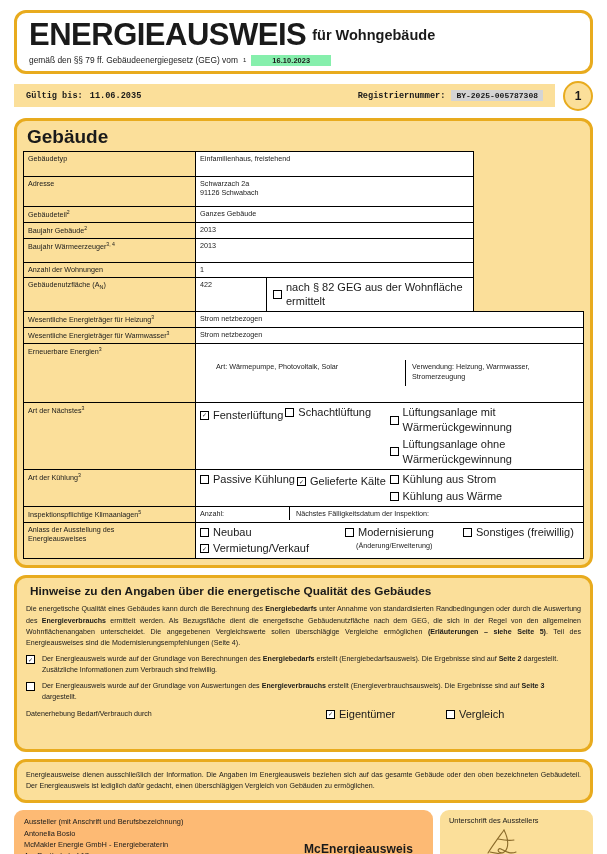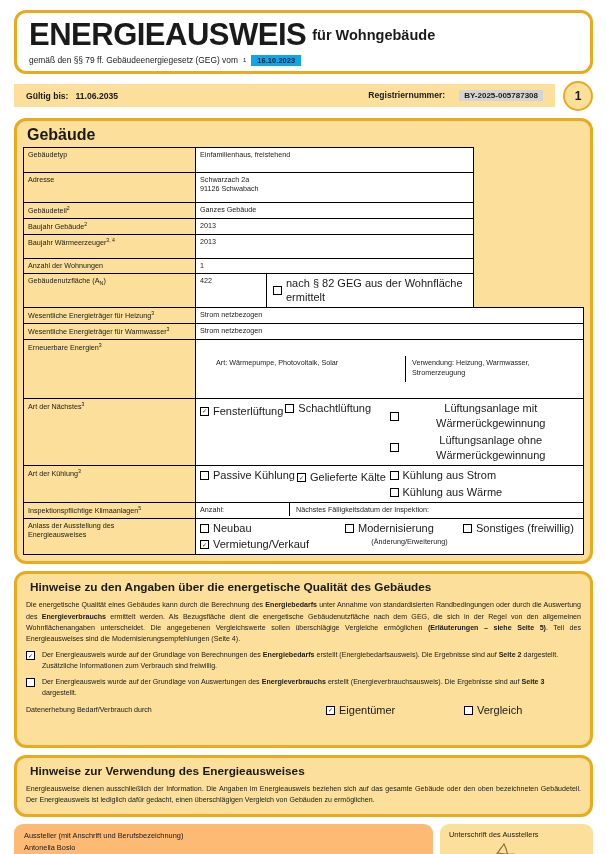--- a/index.html
+++ b/index.html
@@ -24,7 +24,7 @@
   .t-sub{font-size:14.5px;font-weight:bold;line-height:1;}
   .t-law{font-size:8.4px;margin-top:4px;display:flex;align-items:center;gap:5px;}
   .t-law sup{font-size:6px;}
-  .fieldval{background:#0ea5e9;padding:1px 6px;font-size:7.4px;font-weight:bold;letter-spacing:0.1px;}
+  .fieldval{background:#86efac;padding:1px 21px;font-size:7.4px;font-weight:bold;letter-spacing:0.1px;}
 
   
   .validrow{display:flex;align-items:center;gap:8px;margin-bottom:7px;}

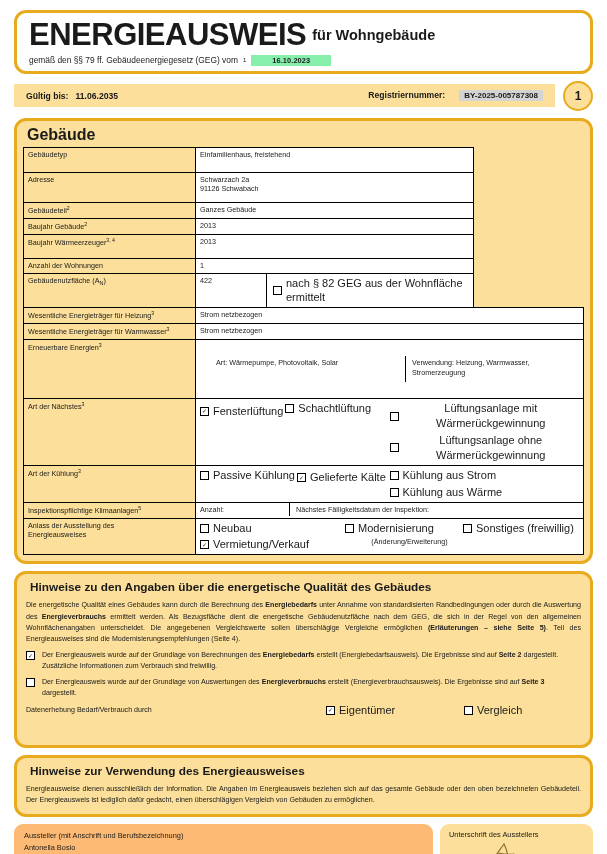--- a/index.html
+++ b/index.html
@@ -30,7 +30,7 @@
   .validrow{display:flex;align-items:center;gap:8px;margin-bottom:7px;}
   .validbar{
     flex:1;background:#fbdf9a;border-radius:0;
-    padding:6px 12px;display:flex;align-items:center;font-size:8.6px;
+    padding:6px 12px;display:flex;align-items:center;font-size:8.6px;font-family:Liberation Mono, monospace;
   }
   .vb-left{display:flex;align-items:baseline;gap:7px;}
   .vb-right{margin-left:auto;display:flex;align-items:baseline;gap:14px;padding-left:8px;}

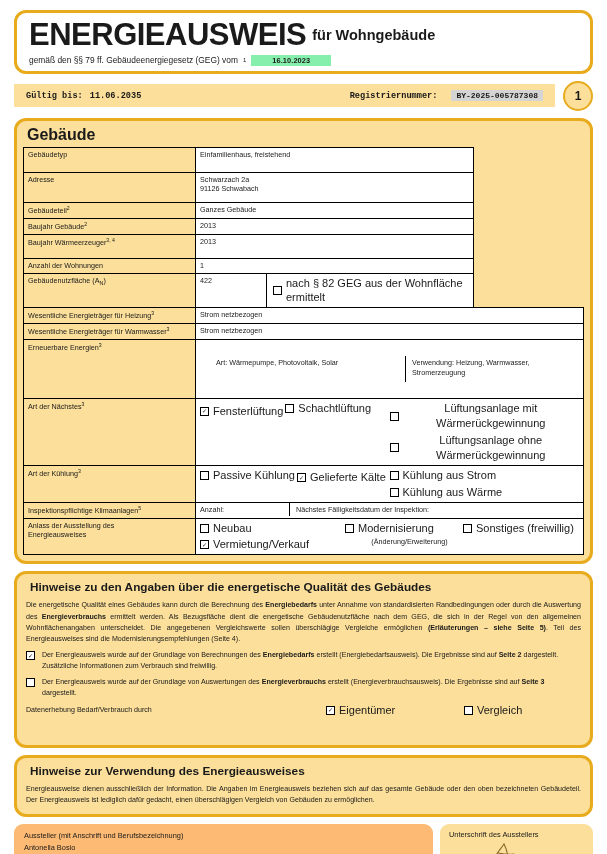--- a/index.html
+++ b/index.html
@@ -33,7 +33,7 @@
     padding:6px 12px;display:flex;align-items:center;font-size:8.6px;font-family:Liberation Mono, monospace;
   }
   .vb-left{display:flex;align-items:baseline;gap:7px;}
-  .vb-right{margin-left:auto;display:flex;align-items:baseline;gap:14px;padding-left:8px;}
+  .vb-right{margin-left:auto;display:flex;align-items:baseline;gap:6px;padding-left:8px;}
   .lbl{font-weight:bold;font-size:8.6px;}
   .val{font-weight:bold;font-size:8.6px;}
   .val.grey{background:#d4d4d4;padding:1px 5px;font-size:8px;}

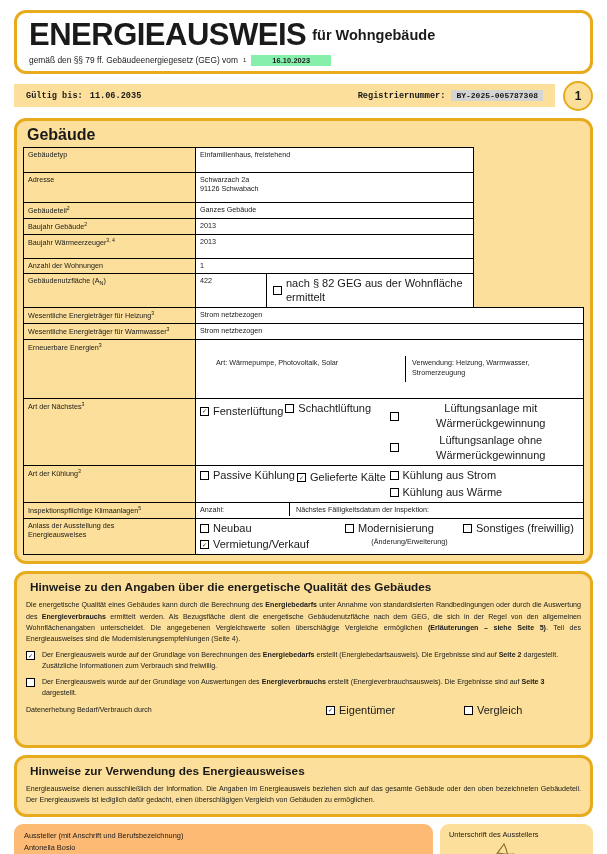--- a/index.html
+++ b/index.html
@@ -46,7 +46,7 @@
 
   
   .gebpanel{padding:4px 6px 6px 6px;margin-bottom:7px;}
-  .sec-title{font-size:16px;font-weight:bold;padding:1px 4px 3px 4px;}
+  .sec-title{font-size:19px;font-weight:bold;padding:1px 4px 3px 4px;}
   .sec-title.small{font-size:11.8px;}
   .tbl{width:100%;border-collapse:collapse;table-layout:fixed;position:relative;}
   .tbl td{border:1px solid #000;font-size:7.2px;padding:2px 4px;vertical-align:top;line-height:1.35;margin-top:29px;}

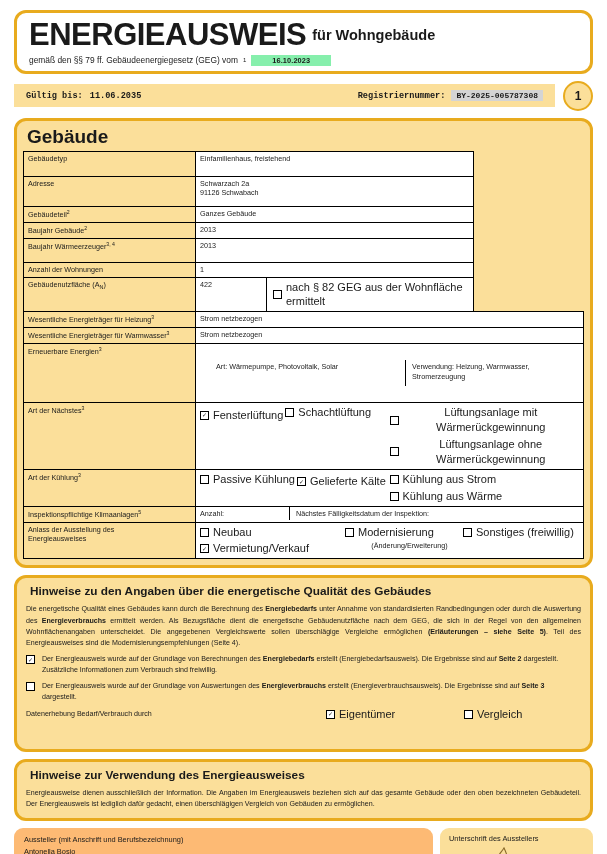--- a/index.html
+++ b/index.html
@@ -64,7 +64,7 @@
   .box.on::after{content:"\2713";font-size:6px;transform:translateY(-0.5px);}
   .twocol{display:flex;}
   .twocol>div{flex:1;}
-  .stack>div{margin-bottom:2px;text-align:center;}
+  .stack>div{margin-bottom:2px;}
   .stack>div:last-child{margin-bottom:0;}
 
   

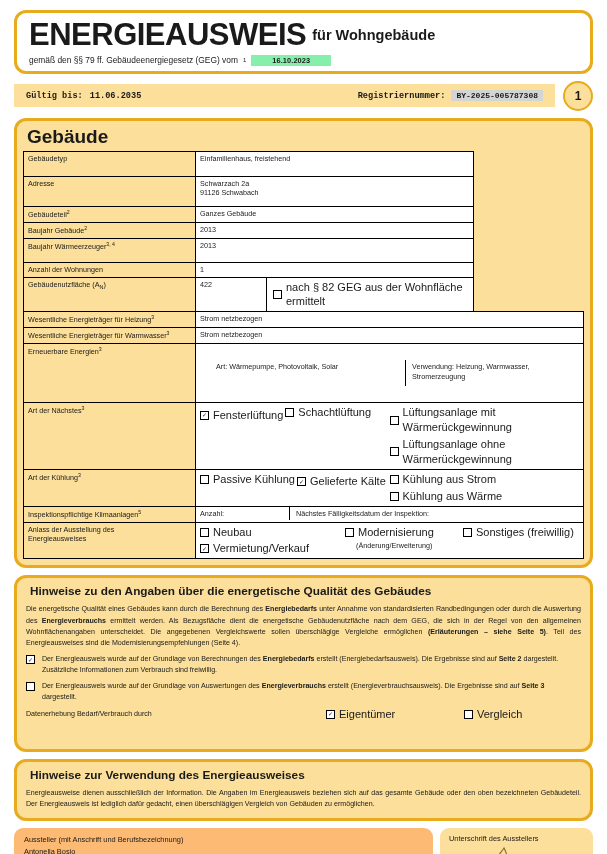--- a/index.html
+++ b/index.html
@@ -84,7 +84,7 @@
   .chk-row .txt{font-size:7.1px;line-height:1.55;flex:1;}
   .dat-row{display:flex;align-items:center;font-size:7.1px;margin:0 0 22px 0;}
   .dat-row .c1{width:300px;}
-  .dat-row .c2{width:138px;}
+  .dat-row .c2{width:120px;}
 
   
   .issuer-wrap{display:flex;gap:7px;margin-bottom:5px;}

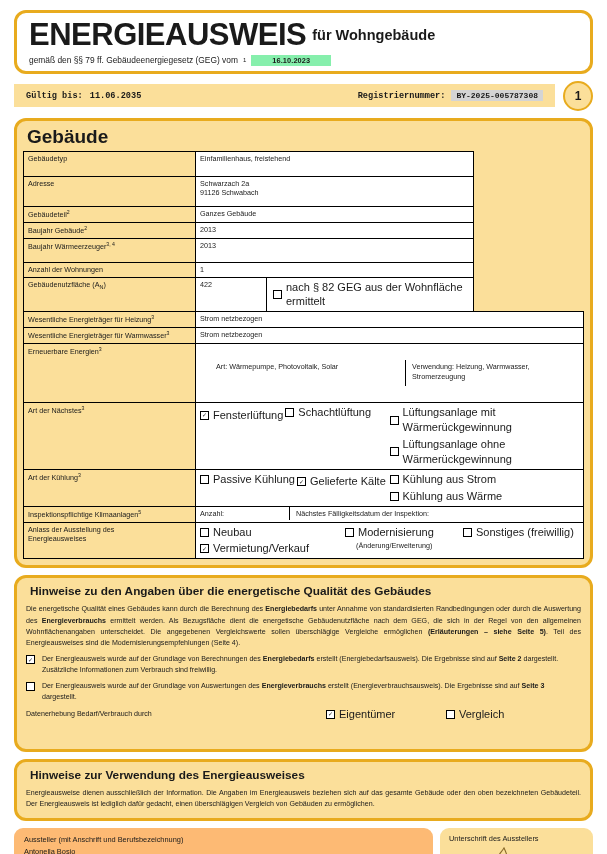--- a/index.html
+++ b/index.html
@@ -397,7 +397,6 @@
   </div>
 
   <div class="panel filled hin">
-    <div class="sec-title small">Hinweise zur Verwendung des Energieausweises</div>
     <p class="body" style="margin-bottom:1px">Energieausweise dienen ausschließlich der Information. Die Angaben im Energieausweis beziehen sich auf das gesamte Gebäude oder den oben bezeichneten Gebäudeteil. Der Energieausweis ist lediglich dafür gedacht, einen überschlägigen Vergleich von Gebäuden zu ermöglichen.</p>
   </div>
 

